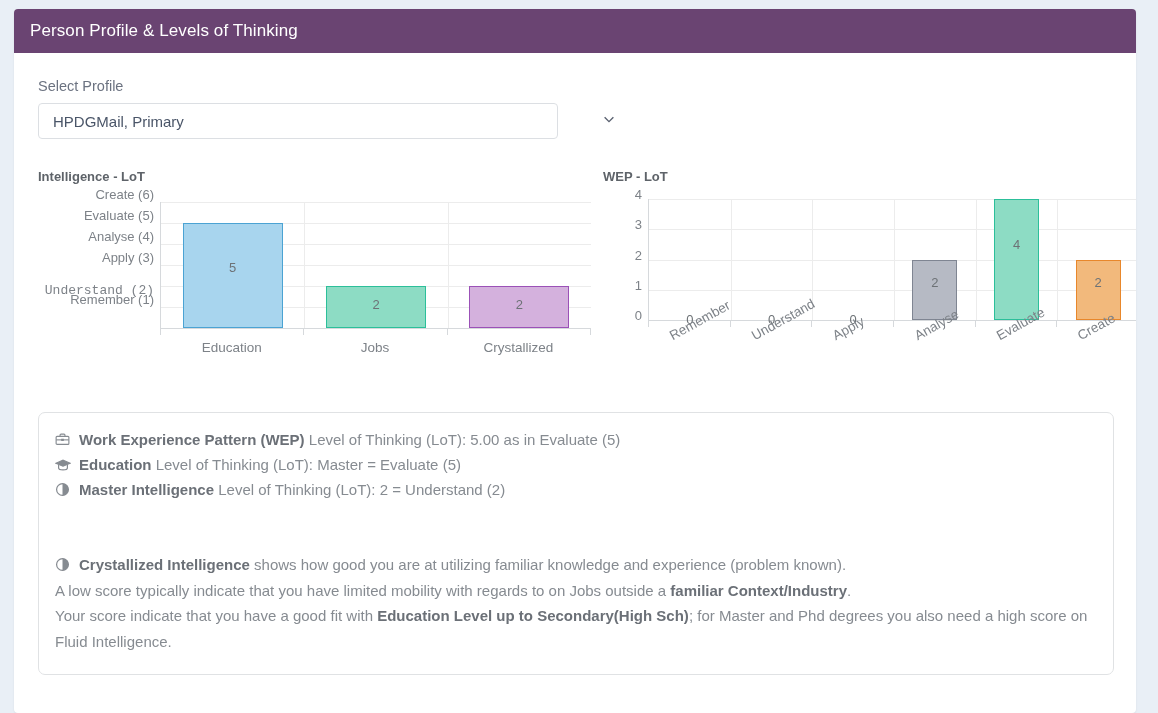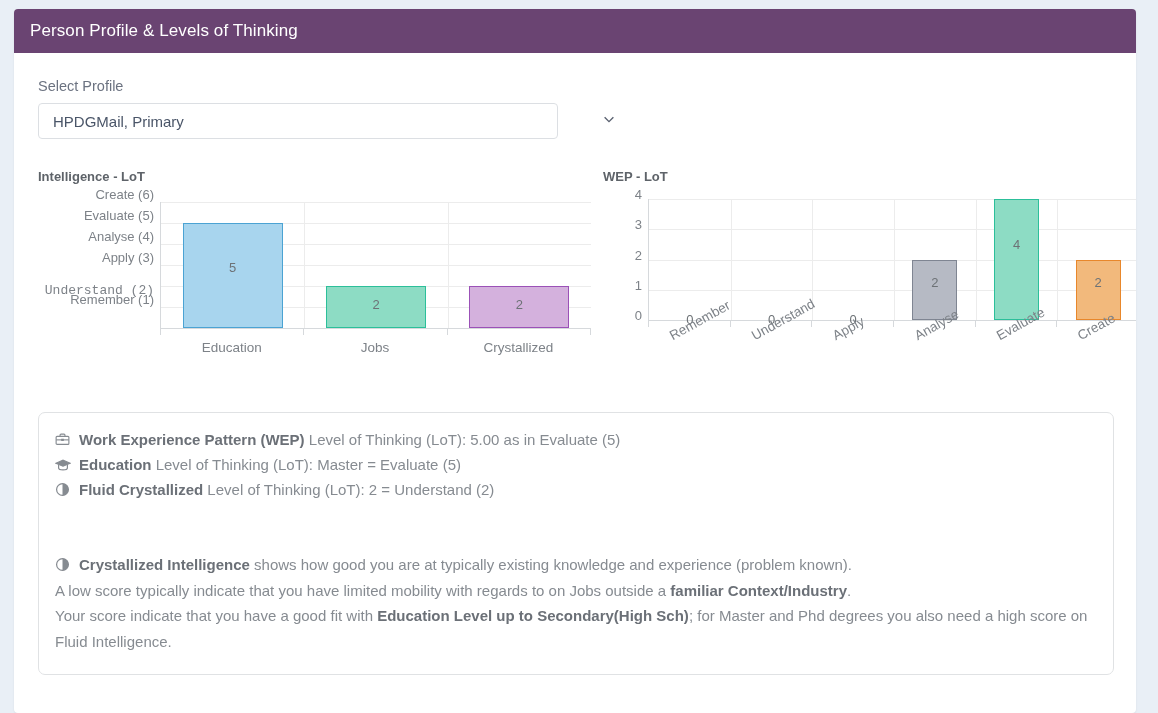--- a/index.html
+++ b/index.html
@@ -301,7 +301,7 @@
                 <path d="M8 1.7 A6.3 6.3 0 0 1 8 14.3 Z" fill="#868b91"></path>
               </svg>
             </span>
-            <span><b>Fluid Crystallized</b><span> Level of Thinking (LoT): 2 = Understand (2)</span></span>
+            <span><b>Master Intelligence</b><span> Level of Thinking (LoT): 2 = Understand (2)</span></span>
           </div>
         </div>
 

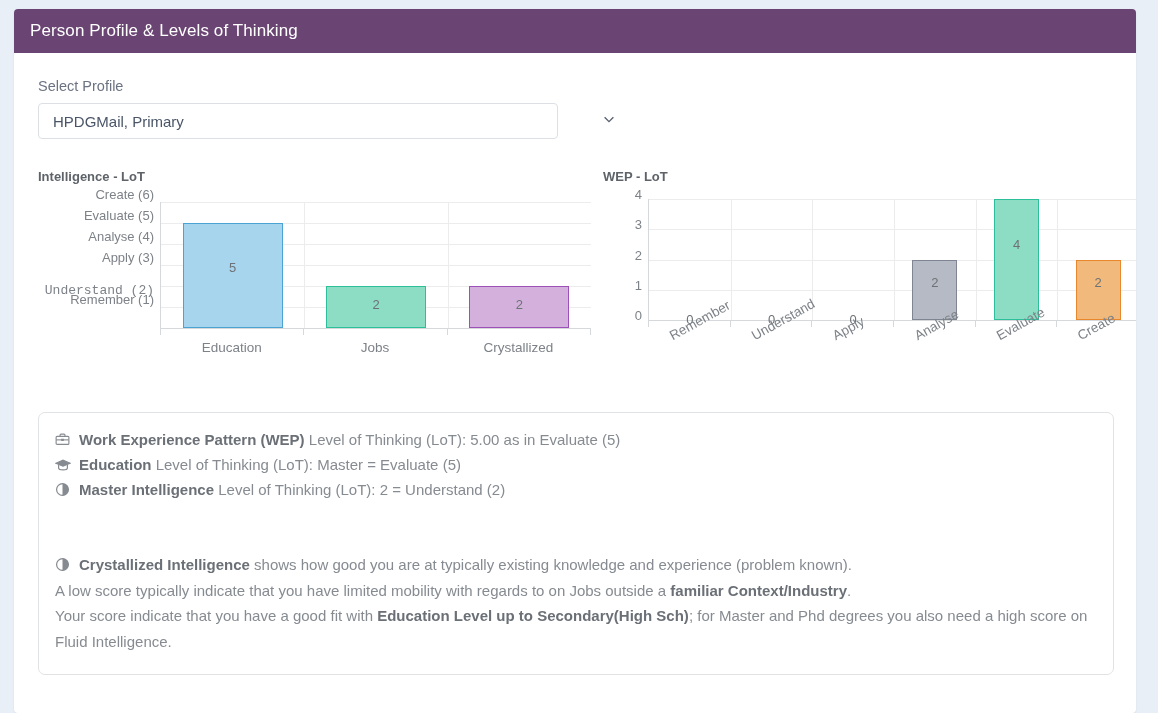--- a/index.html
+++ b/index.html
@@ -315,7 +315,7 @@
                 <path d="M8 1.7 A6.3 6.3 0 0 1 8 14.3 Z" fill="#868b91"></path>
               </svg>
           </span>
-          <span><b>Crystallized Intelligence</b><span> shows how good you are at typically existing knowledge and experience (problem known).</span></span>
+          <span><b>Crystallized Intelligence</b><span> shows how good you are at utilizing familiar knowledge and experience (problem known).</span></span>
         </div>
         <div><span>A low score typically indicate that you have limited mobility with regards to on Jobs outside a </span><b>familiar Context/Industry</b><span>.</span></div>
         <div><span>Your score indicate that you have a good fit with </span><b>Education Level up to Secondary(High Sch)</b><span>; for Master and Phd degrees you also need a high score on Fluid Intelligence.</span></div>

